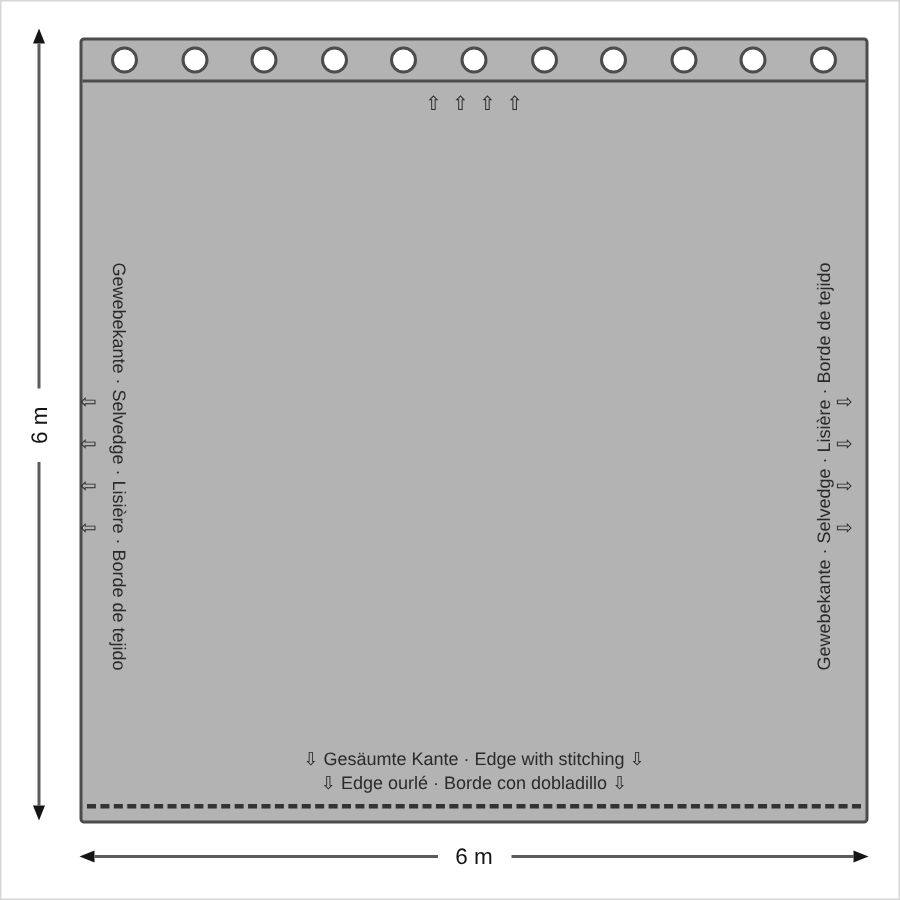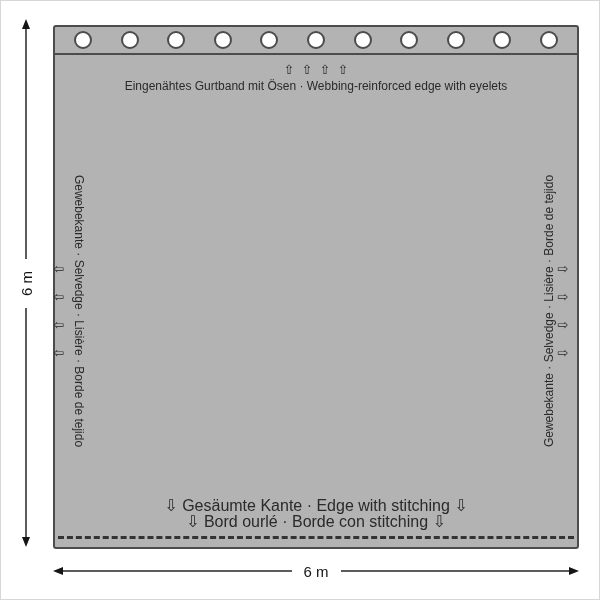--- a/index.html
+++ b/index.html
@@ -89,7 +89,6 @@
 
     <div class="top-note">
       <div class="arrows">⇧ ⇧ ⇧ ⇧</div>
-      <div>Eingenähtes Gurtband mit Ösen · Webbing-reinforced edge with eyelets</div>
     </div>
 
     <div class="side-label left">Gewebekante · Selvedge · Lisière · Borde de tejido</div>

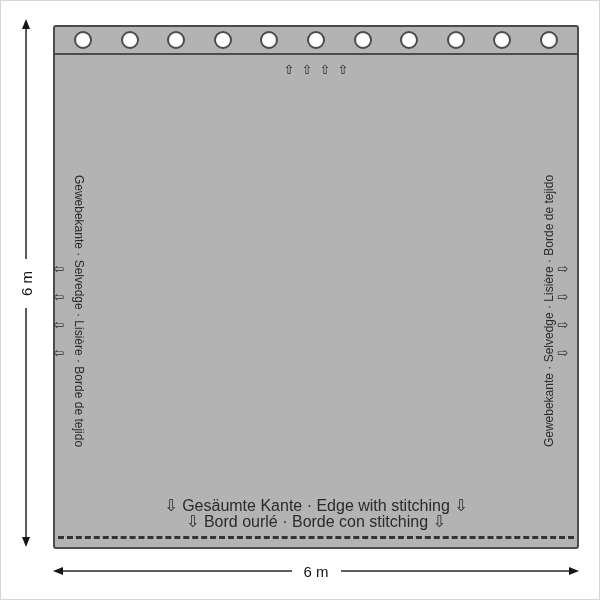--- a/index.html
+++ b/index.html
@@ -26,7 +26,7 @@
   
   .top-note{position:absolute;left:0;right:0;top:36px;text-align:center;font-size:12px;line-height:16px;}
   .top-note .arrows{font-family:"DejaVu Sans",sans-serif;font-size:13px;line-height:14px;word-spacing:3px;margin-bottom:1px;}
-  .bottom-note{position:absolute;left:0;right:0;bottom:17px;text-align:center;font-size:16px;line-height:16px;}
+  .bottom-note{position:absolute;left:0;right:0;bottom:17px;text-align:center;font-size:12px;line-height:16px;}
 
   .side-label{
     position:absolute;white-space:nowrap;font-size:12px;line-height:14px;

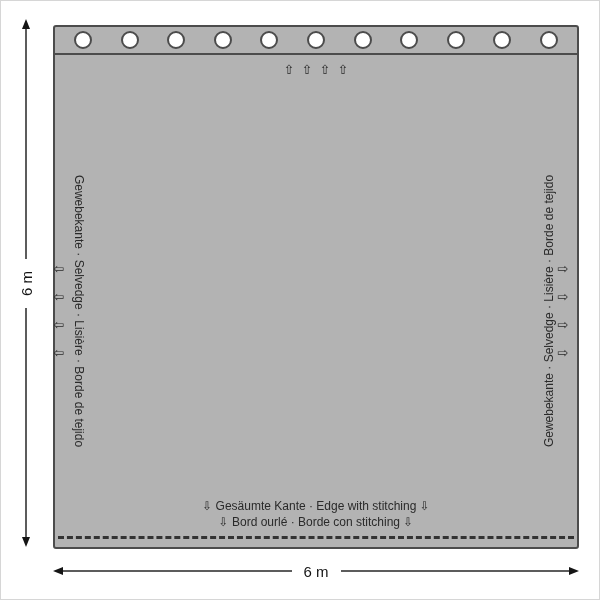--- a/index.html
+++ b/index.html
@@ -109,7 +109,7 @@
 
     <div class="bottom-note">
       <div>⇩ Gesäumte Kante · Edge with stitching ⇩</div>
-      <div>⇩ Bord ourlé · Borde con stitching ⇩</div>
+      <div>⇩ Edge ourlé · Borde con dobladillo ⇩</div>
     </div>
 
     <div class="dashed-line"></div>

